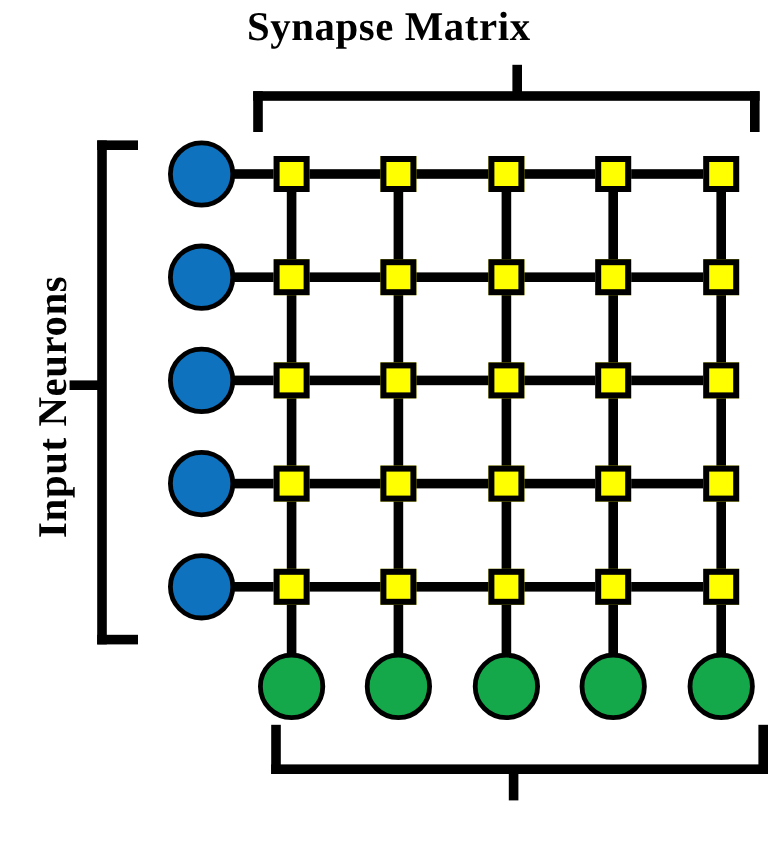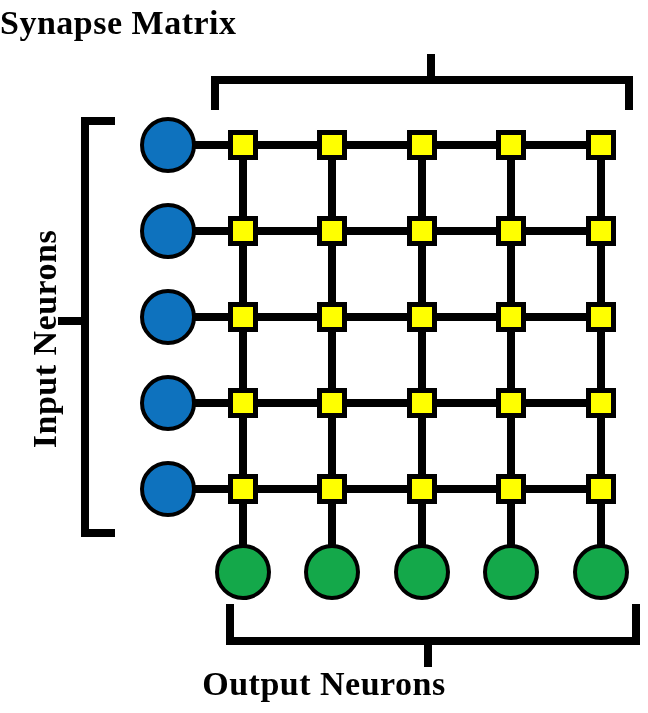--- a/index.html
+++ b/index.html
@@ -31,6 +31,7 @@
     left: 0;
     top: 2px;
     width: 648px;
+    text-align: center;
     font-size: 34px;
     line-height: 42px;
   }

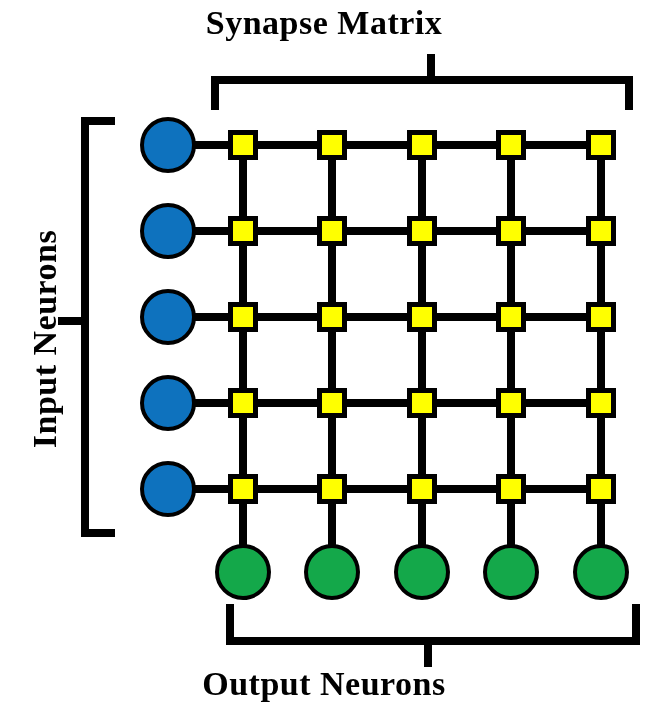--- a/index.html
+++ b/index.html
@@ -171,7 +171,6 @@
     <div class="bar" style="left:424px; top:645px; width:8px; height:22px;"></div>
   </div>
 
-  <div class="label" id="label-output-neurons">Output Neurons</div>
 
 </div>
 

